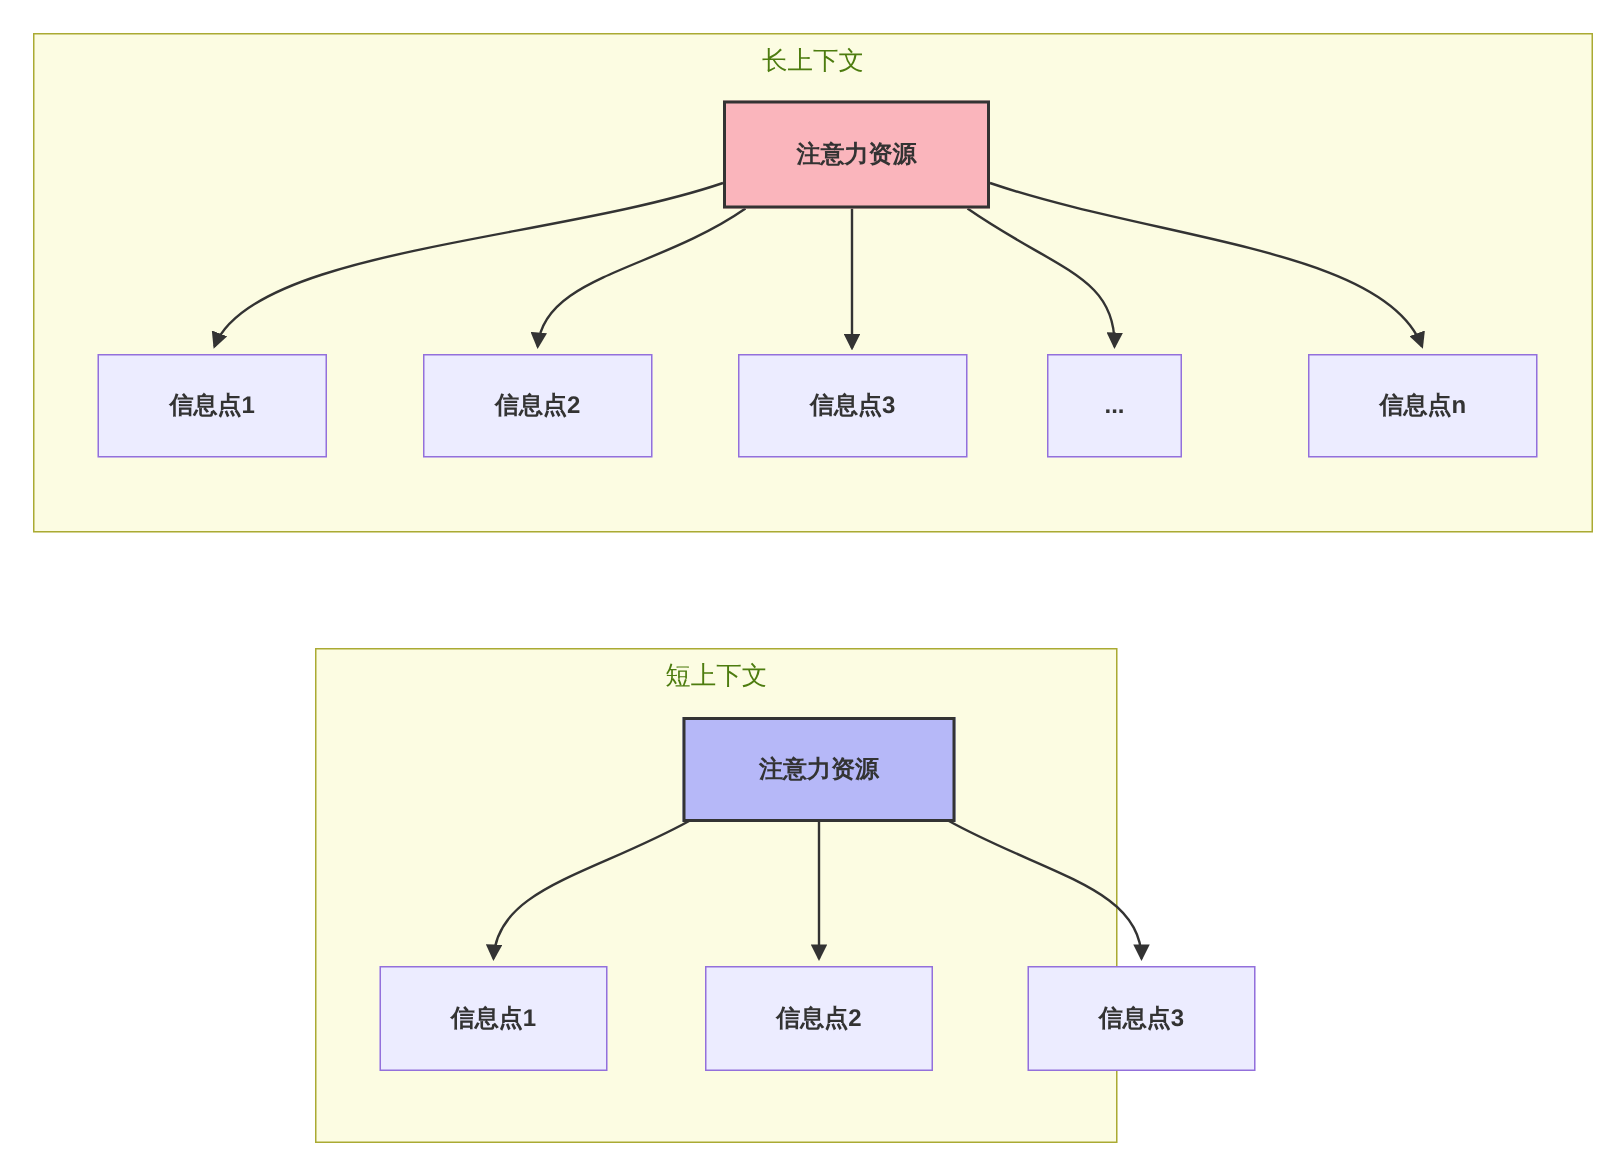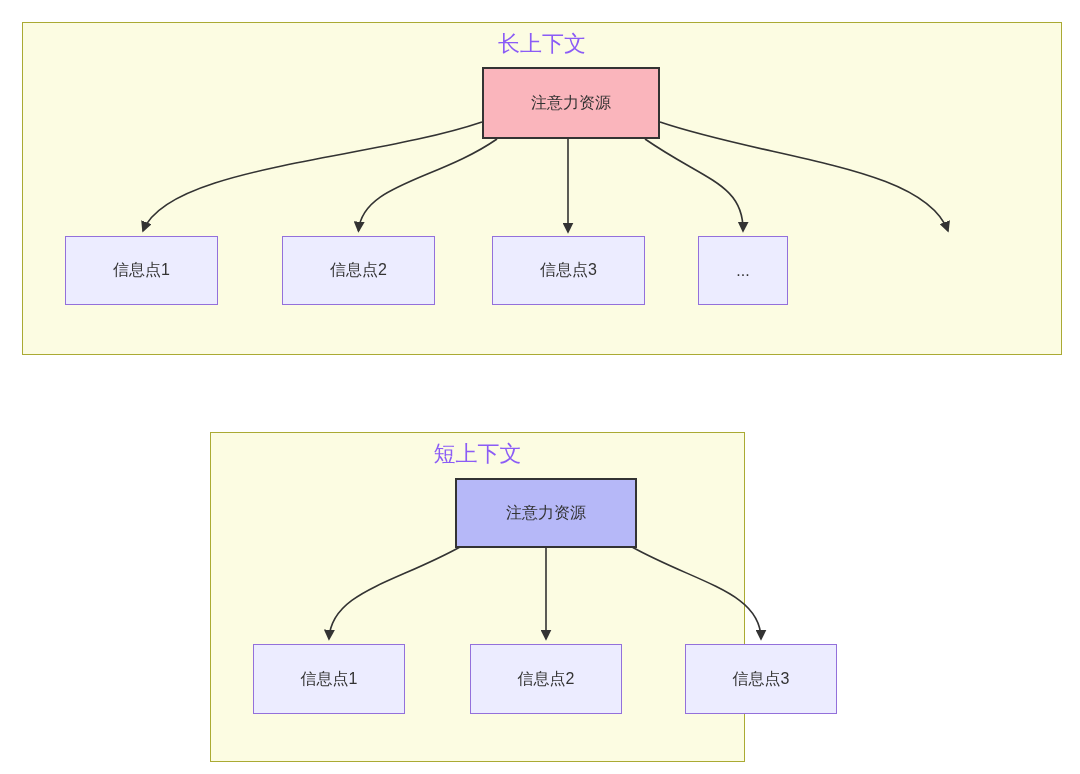--- a/index.html
+++ b/index.html
@@ -32,8 +32,8 @@
     left: 0; top: 6px;
     width: 100%;
     text-align: center;
-    font-size: 22px;
-    color: #8b5cf6;
+    font-size: 17px;
+    color: #4d7c0f;
   }
   .sg-long { left: 22px; top: 22px; width: 1040px; height: 333px; }
   .sg-short { left: 210px; top: 432px; width: 535px; height: 330px; }

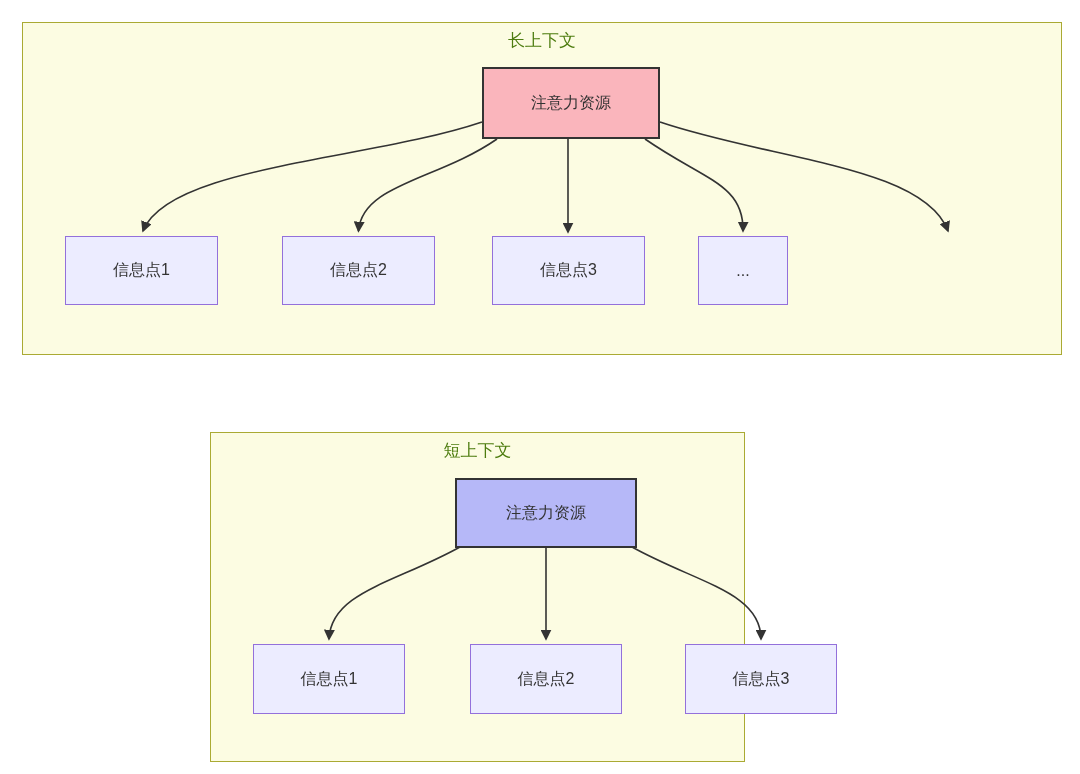--- a/index.html
+++ b/index.html
@@ -47,6 +47,7 @@
     font-size: 16px;
     color: #333333;
     text-align: center;
+    font-weight: bold;
   }
   .attention-long {
     background: var(--attention_long_fill, #fab5bc);

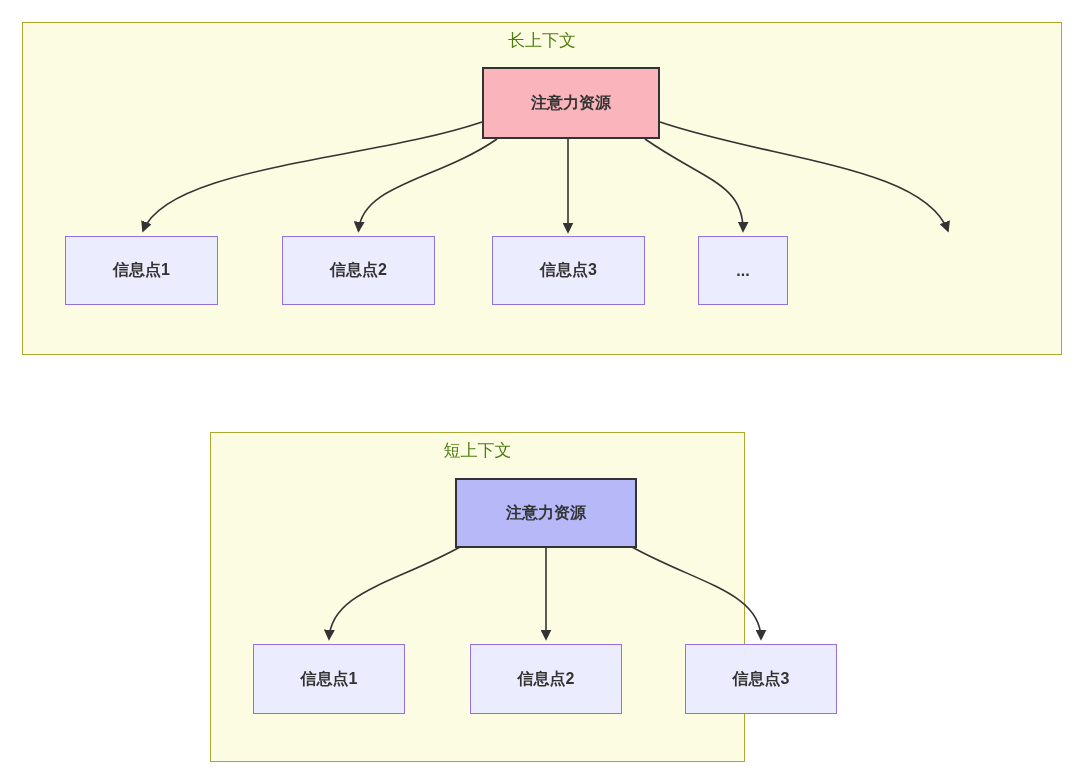--- a/index.html
+++ b/index.html
@@ -118,6 +118,7 @@
   <div class="node info n-l2">信息点2</div>
   <div class="node info n-l3">信息点3</div>
   <div class="node info n-l4">...</div>
+  <div class="node info n-l5">信息点n</div>
 
   <div class="node attention-short n-attn-short">注意力资源</div>
   <div class="node info n-s1">信息点1</div>

